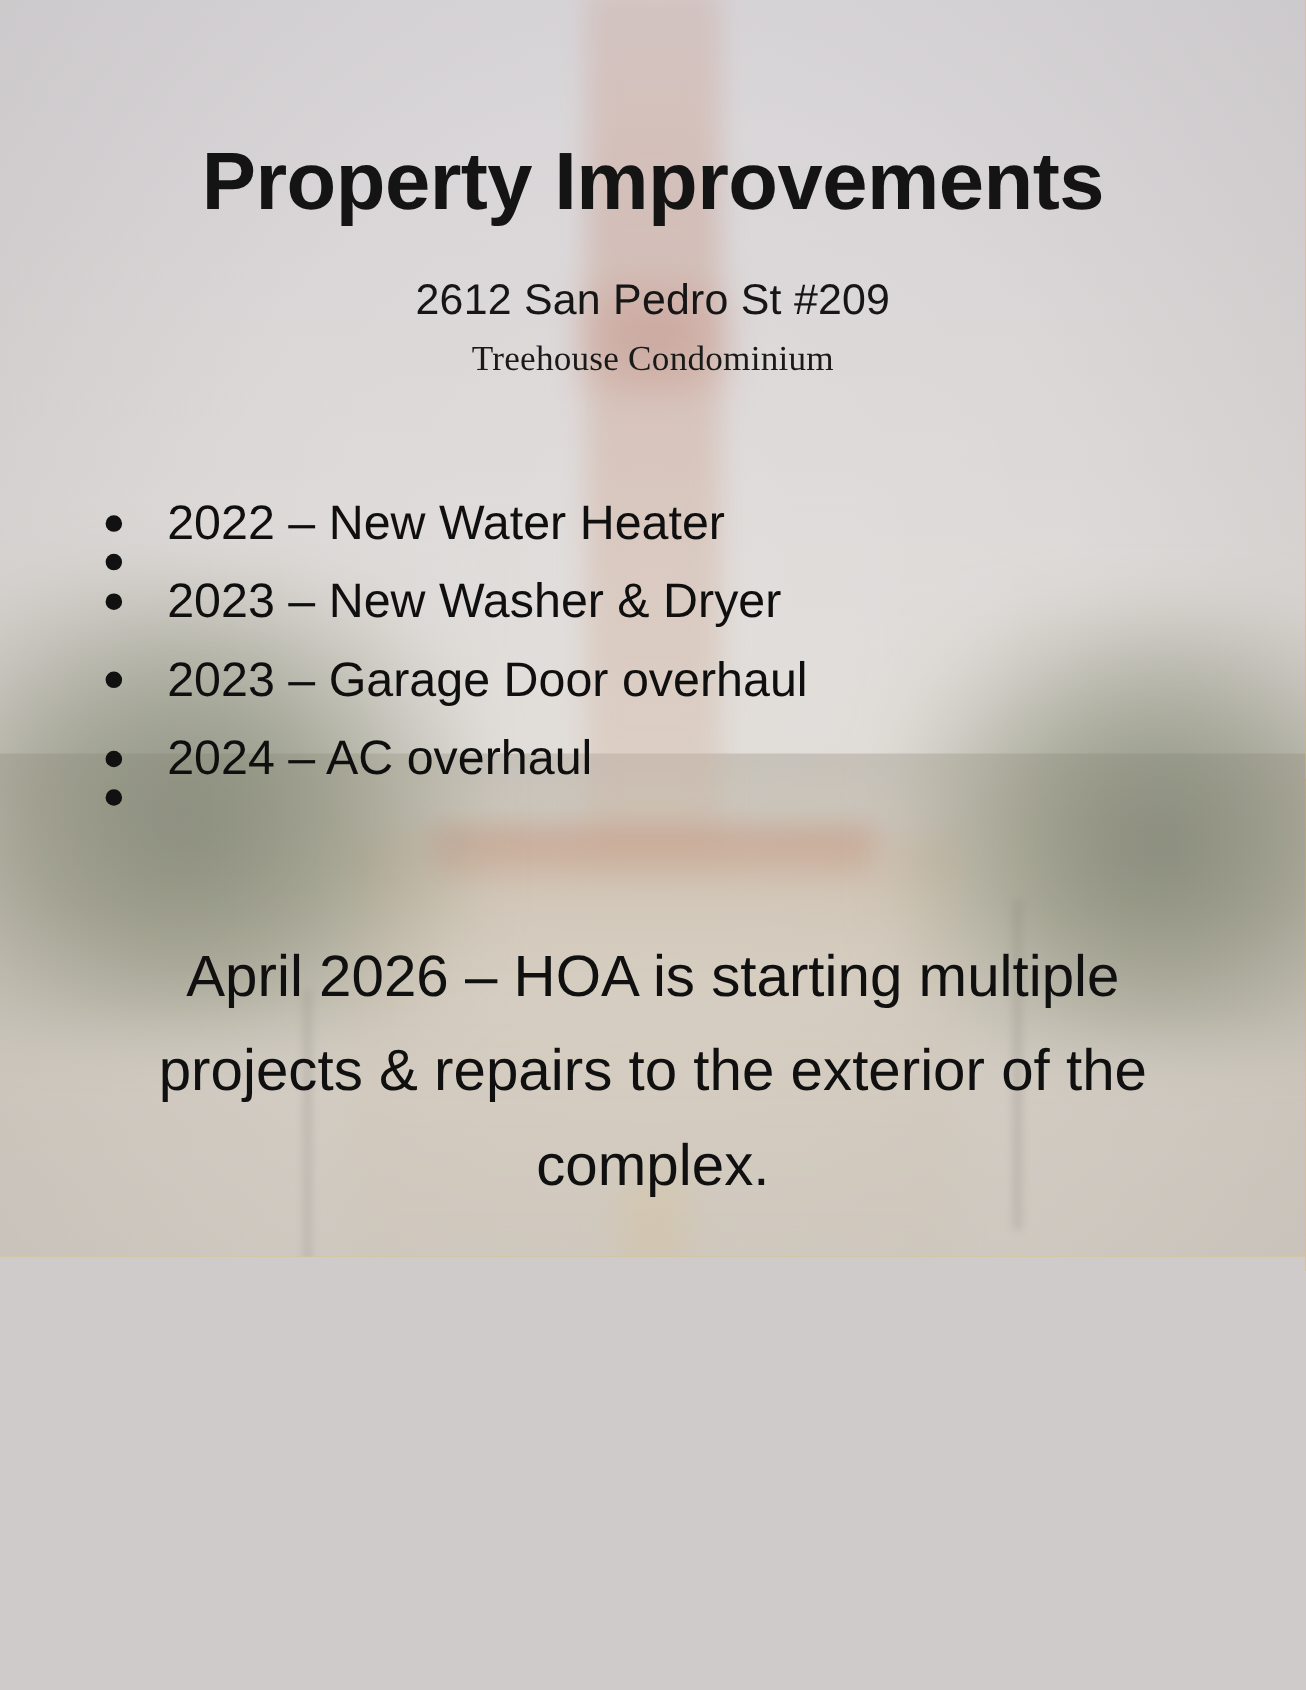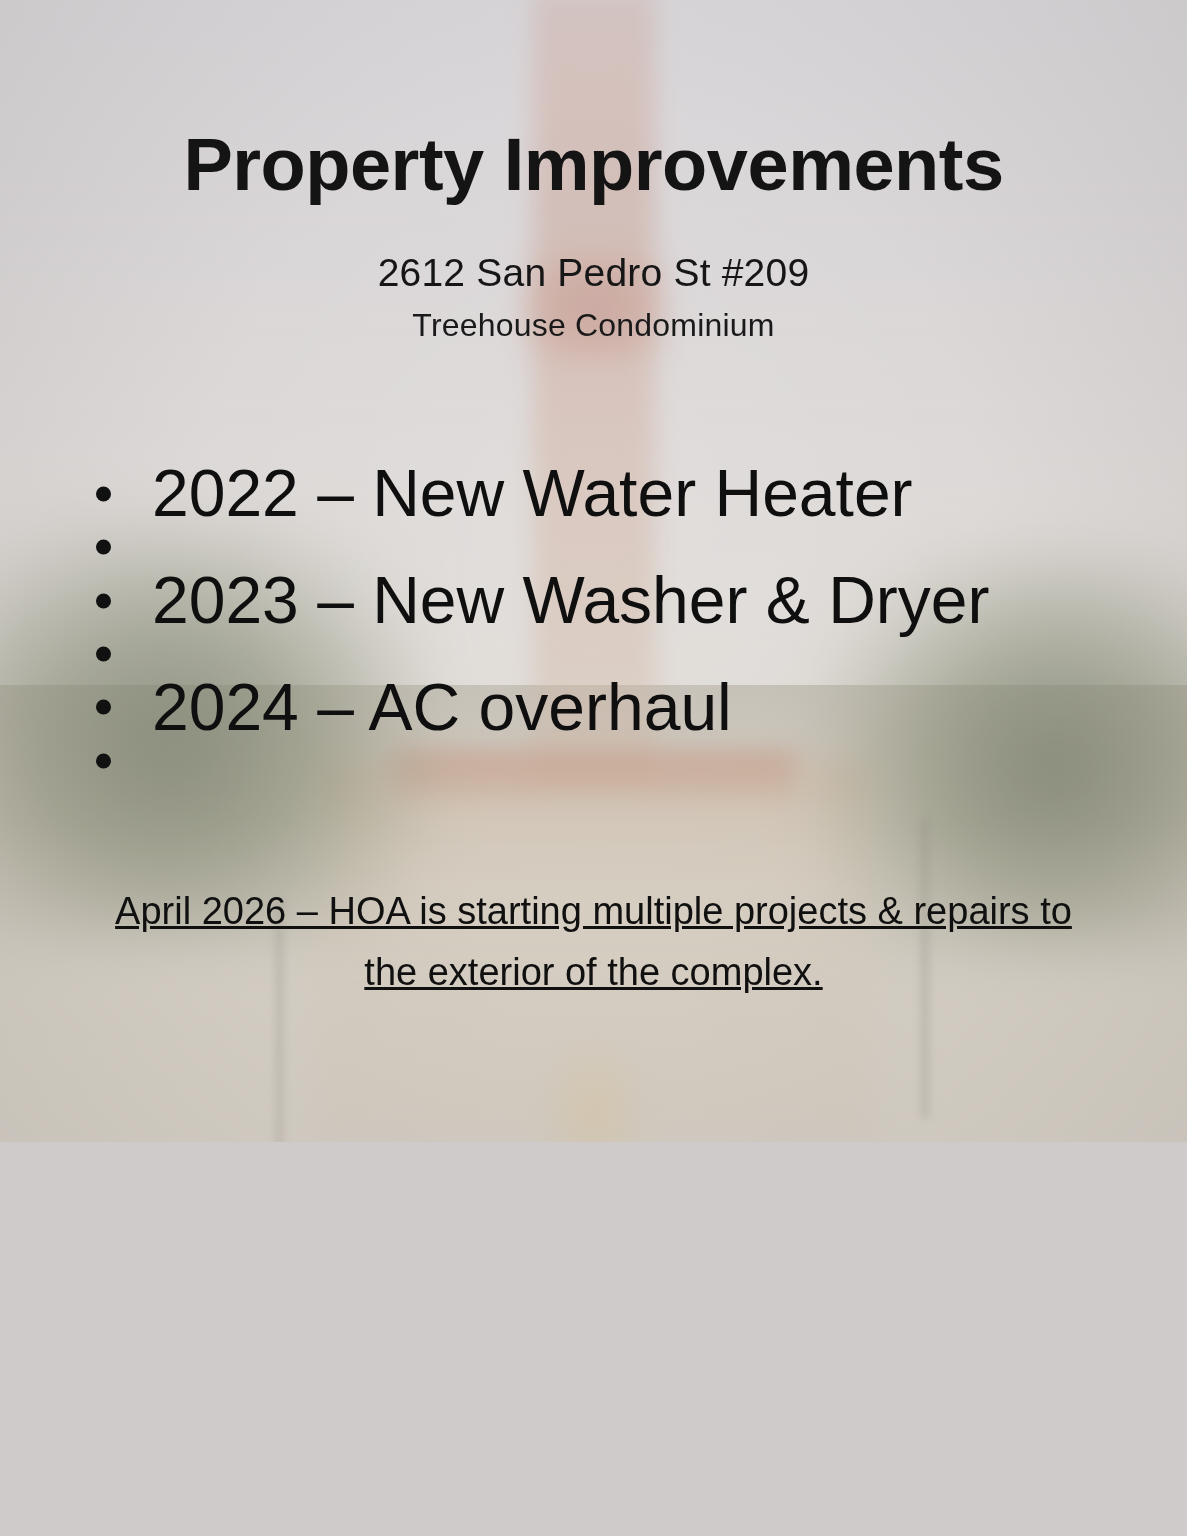--- a/index.html
+++ b/index.html
@@ -211,6 +211,7 @@
     color: #1a1a1a;
     margin-top: 12px;
     letter-spacing: 0.2px;
+    font-family: Liberation Serif, serif;
   }
 
   ul.improvements {

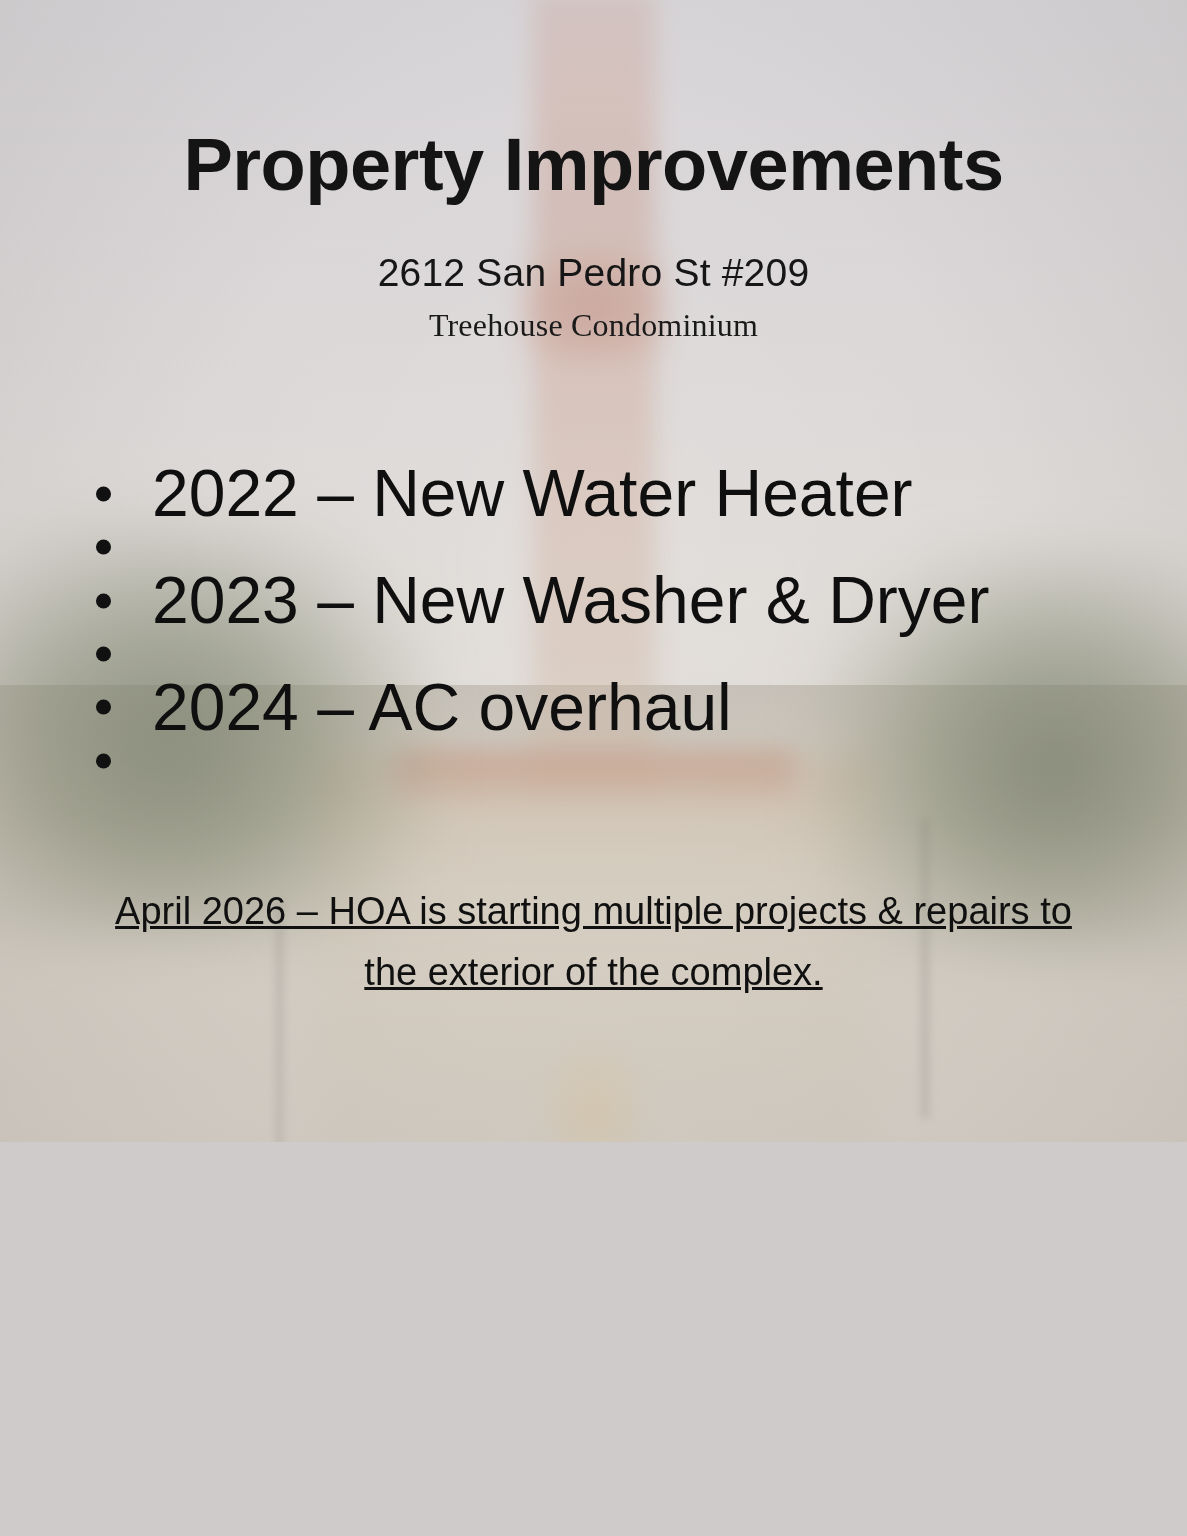--- a/index.html
+++ b/index.html
@@ -223,7 +223,7 @@
   }
   ul.improvements li {
     position: relative;
-    font-size: 66px;
+    font-size: 44px;
     line-height: 1.62;
     color: #0f0f0f;
     padding-left: 66px;

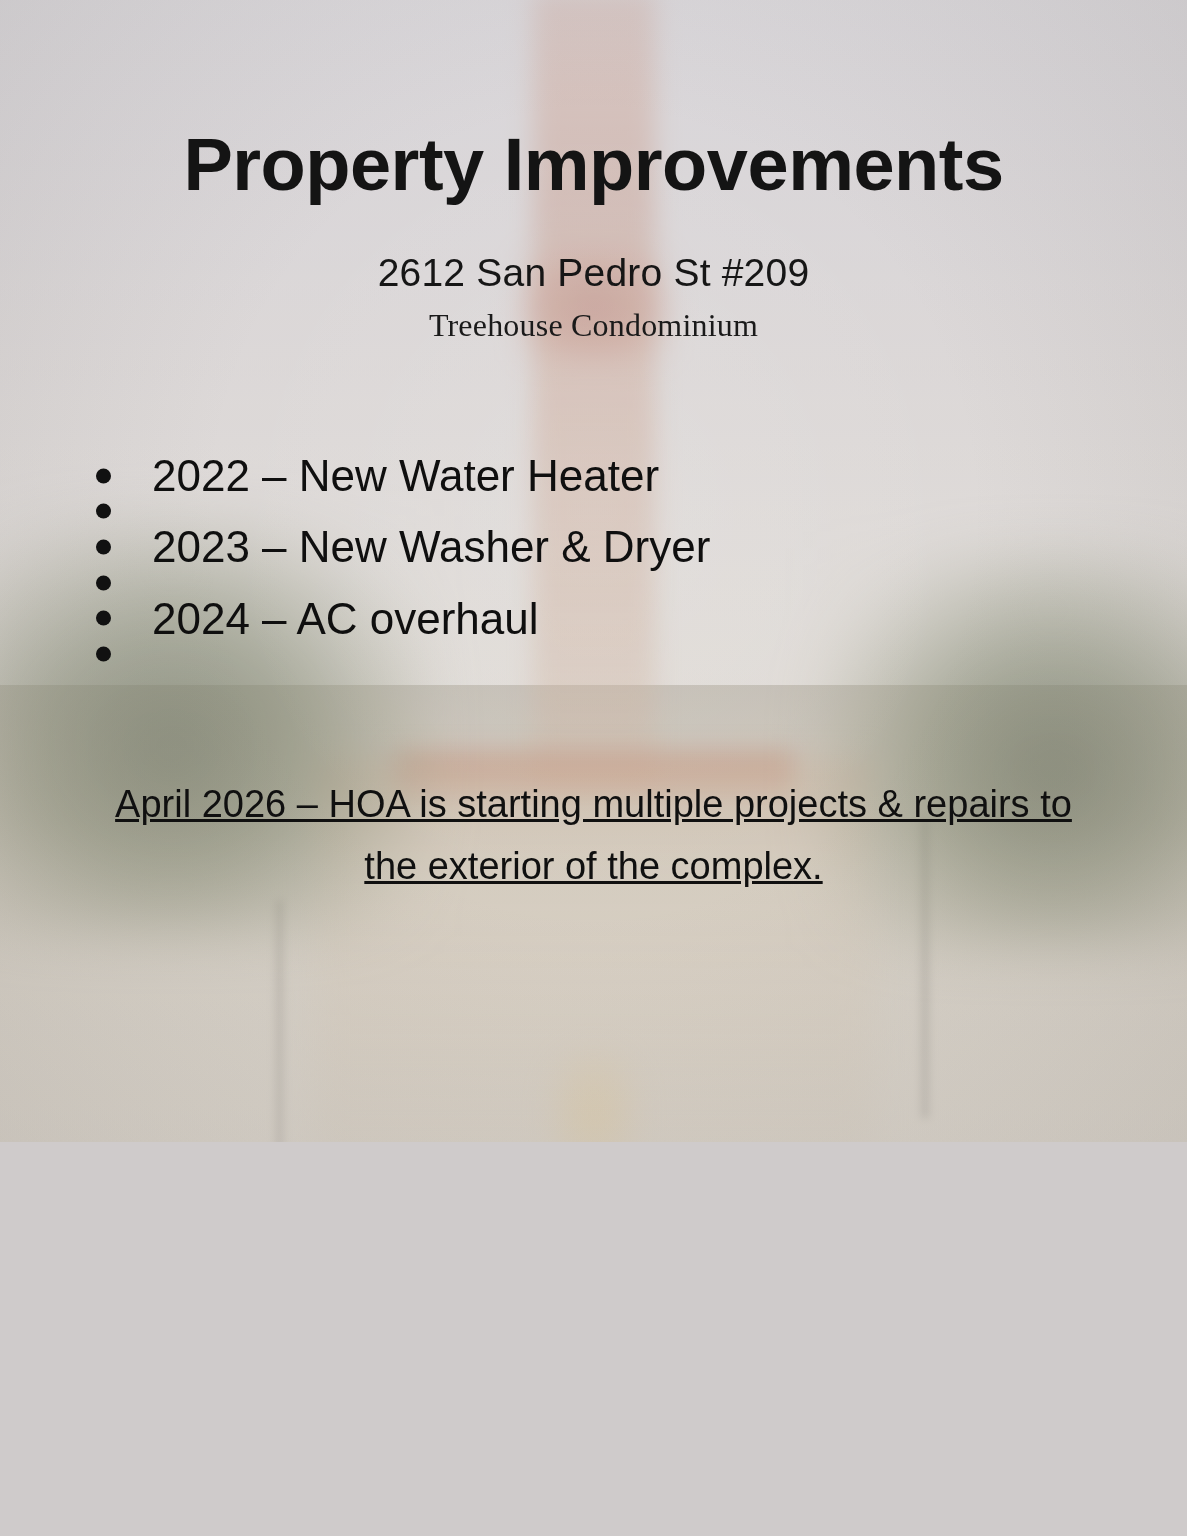--- a/index.html
+++ b/index.html
@@ -291,6 +291,7 @@
       </li>
       <li>
         <span class="bullet"></span>
+        <span>2023 – Garage Door overhaul</span>
       </li>
       <li>
         <span class="bullet"></span>

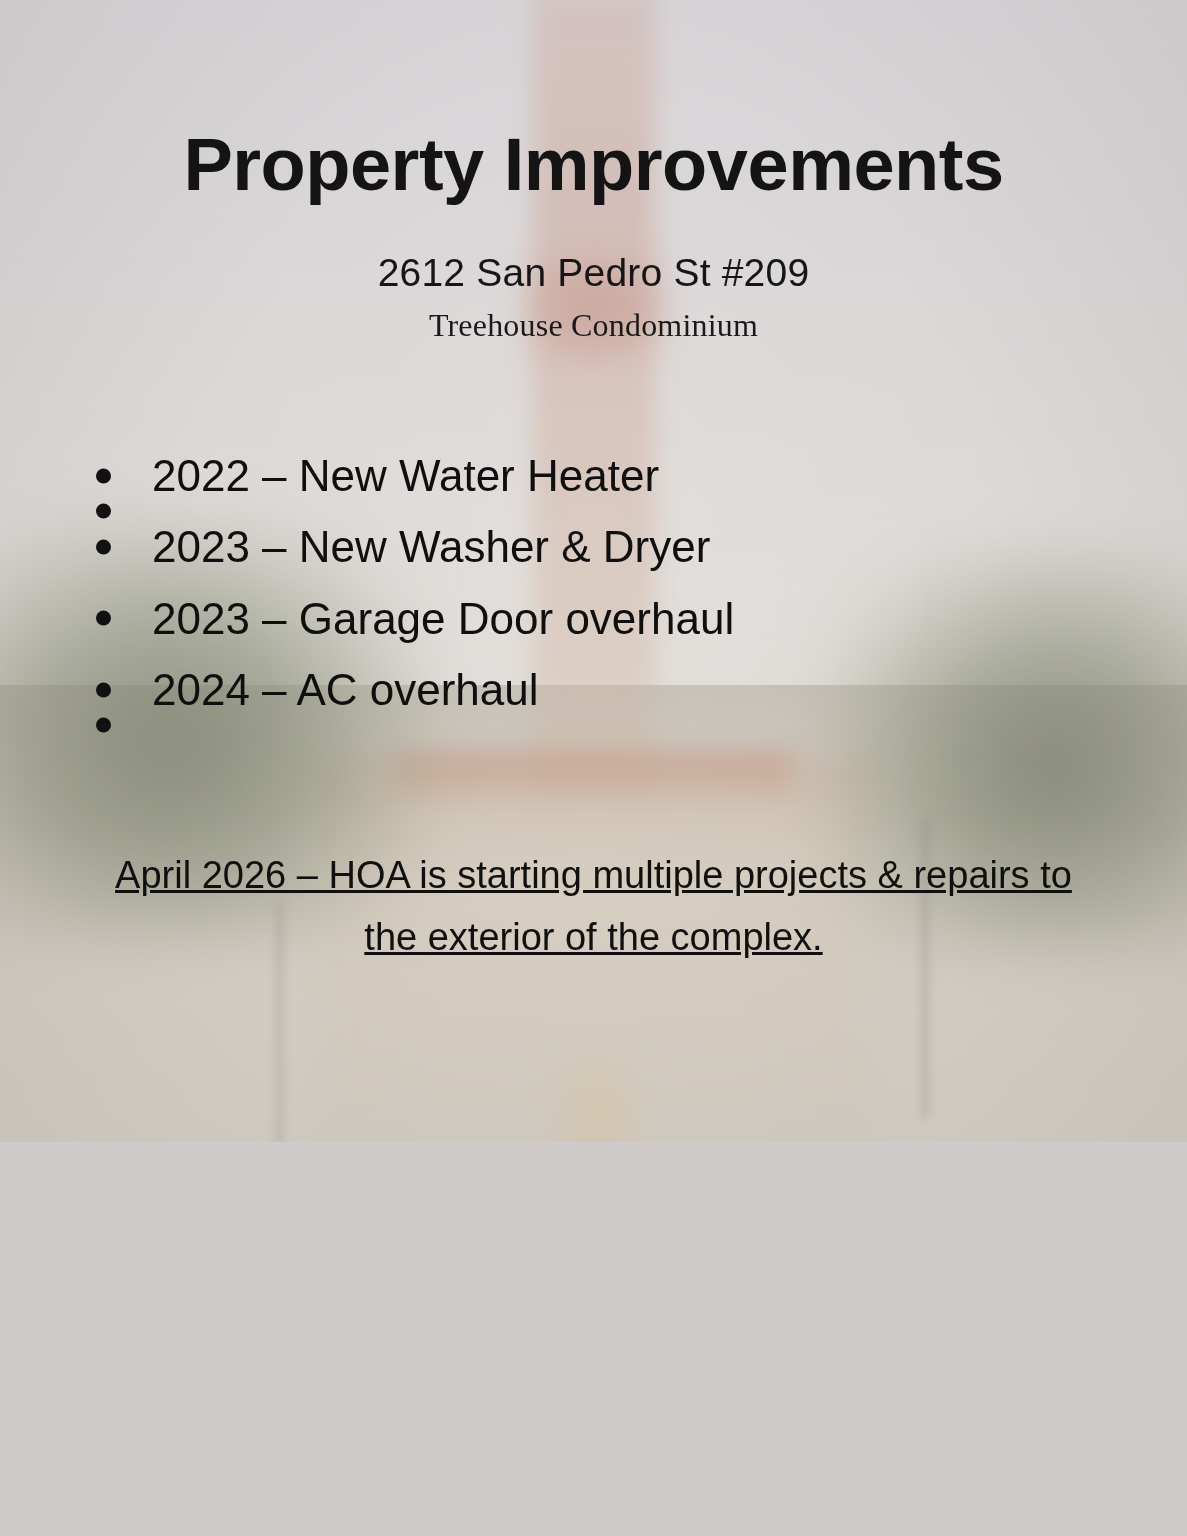--- a/index.html
+++ b/index.html
@@ -244,10 +244,9 @@
     margin-top: 120px;
     padding: 0 110px;
     text-align: center;
-    font-size: 38px;
+    font-size: 53px;
     line-height: 1.62;
     color: #101010;
-    text-decoration: underline;
   }
 </style>
 </head>

